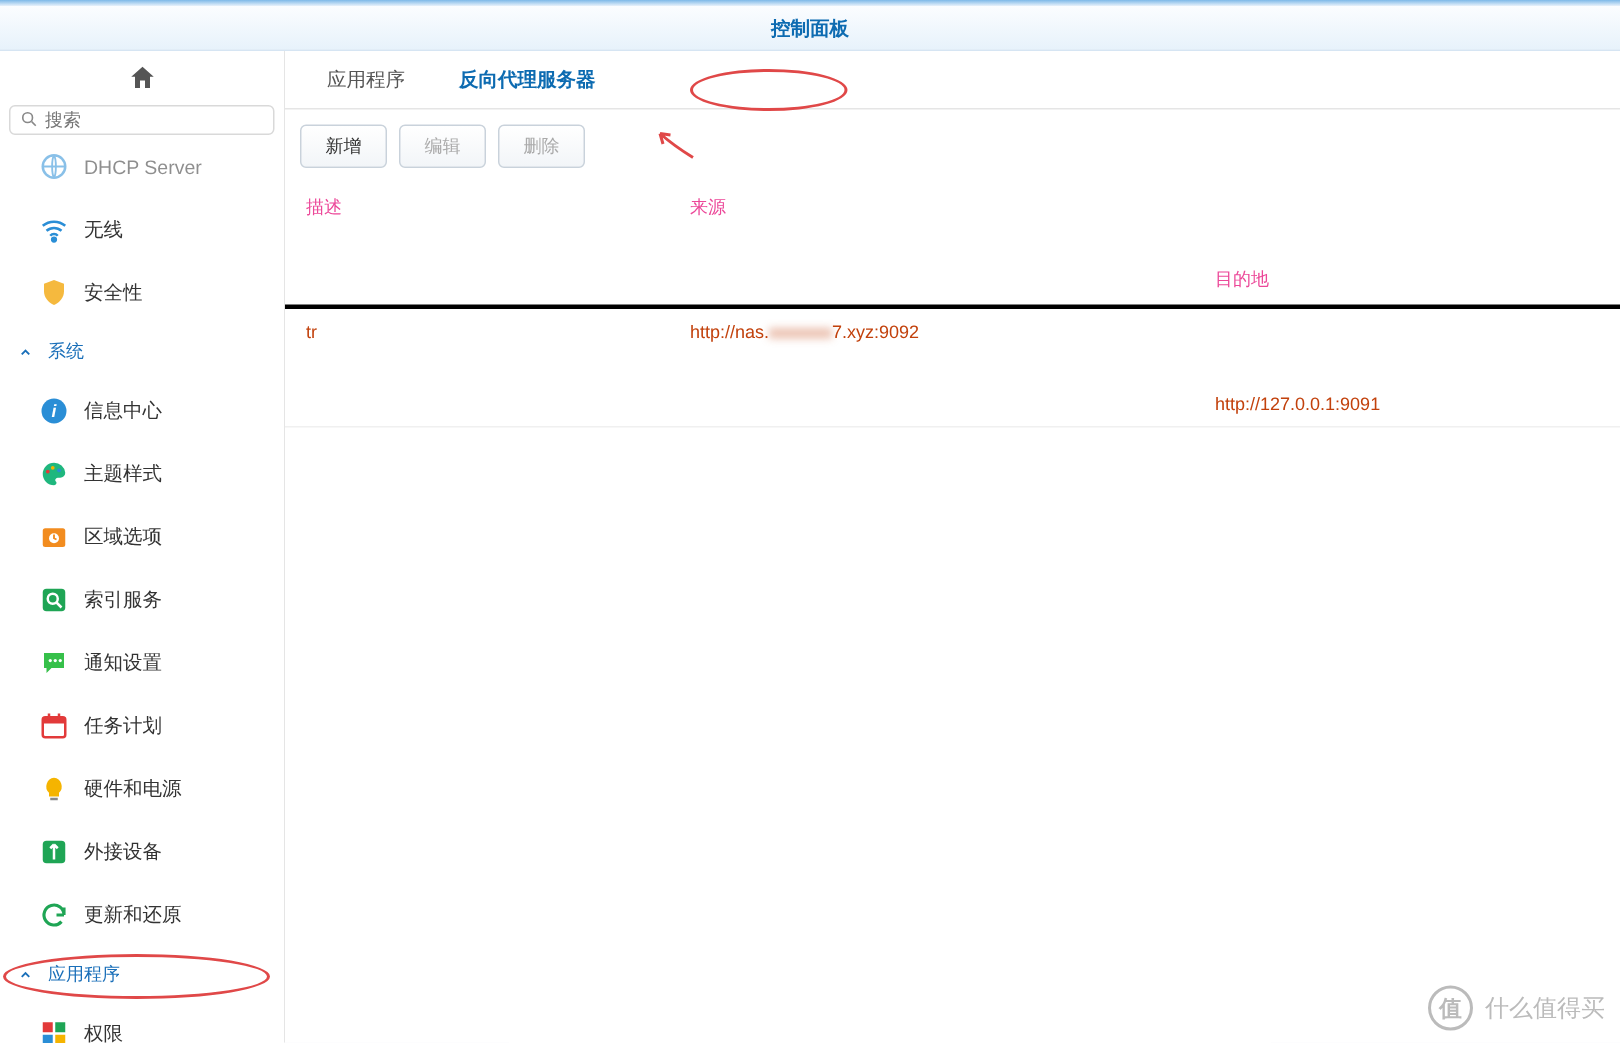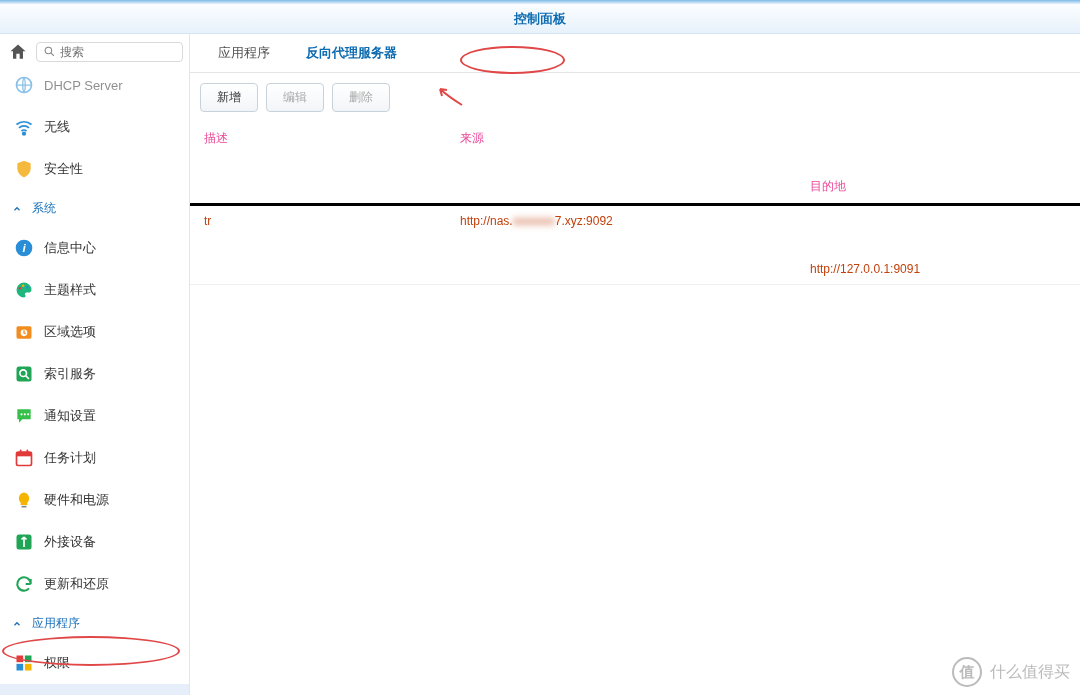--- a/index.html
+++ b/index.html
@@ -15,7 +15,7 @@
 .sidebar::-webkit-scrollbar { width: 8px; }
 .sidebar::-webkit-scrollbar-thumb { background: #c0c0c0; border-radius: 4px; }
 
-.sidebar-top { display: flex; align-items: center; padding: 6px; gap: 6px; }
+.sidebar-top { display: flex; align-items: center; padding: 6px; gap: 6px; flex-direction: column; }
 .home-icon { width: 24px; height: 24px; color: #555; display: flex; align-items: center; justify-content: center; }
 .search-box { flex: 1; display: flex; align-items: center; border: 1px solid #d9d9d9; border-radius: 4px; padding: 2px 6px; }
 .search-box input { border: none; outline: none; font-size: 12px; width: 100%; color: #888; }

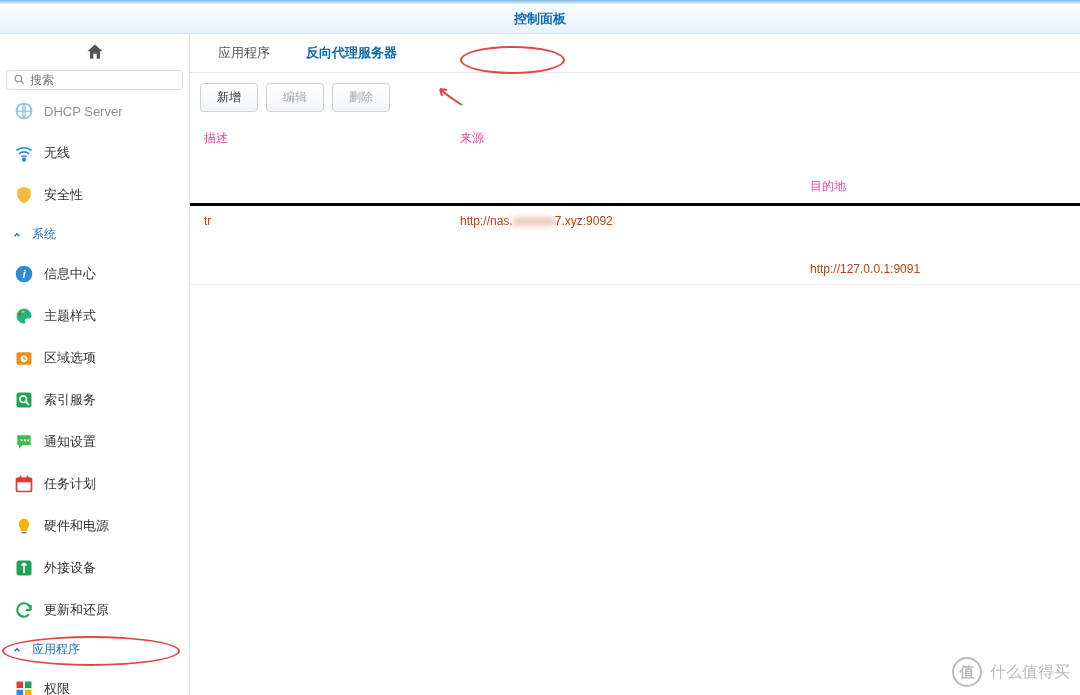--- a/index.html
+++ b/index.html
@@ -21,7 +21,7 @@
 .search-box input { border: none; outline: none; font-size: 12px; width: 100%; color: #888; }
 .search-icon { width: 14px; height: 14px; color: #888; margin-right: 4px; }
 
-.sidebar-item { display: flex; align-items: center; padding: 0 14px; height: 42px; cursor: pointer; gap: 10px; color: #333; }
+.sidebar-item { display: flex; align-items: center; padding: 0 26px; height: 42px; cursor: pointer; gap: 10px; color: #333; }
 .sidebar-item.selected { background: #e6eff9; }
 .sidebar-icon { width: 20px; height: 20px; display: flex; align-items: center; justify-content: center; flex-shrink: 0; }
 

